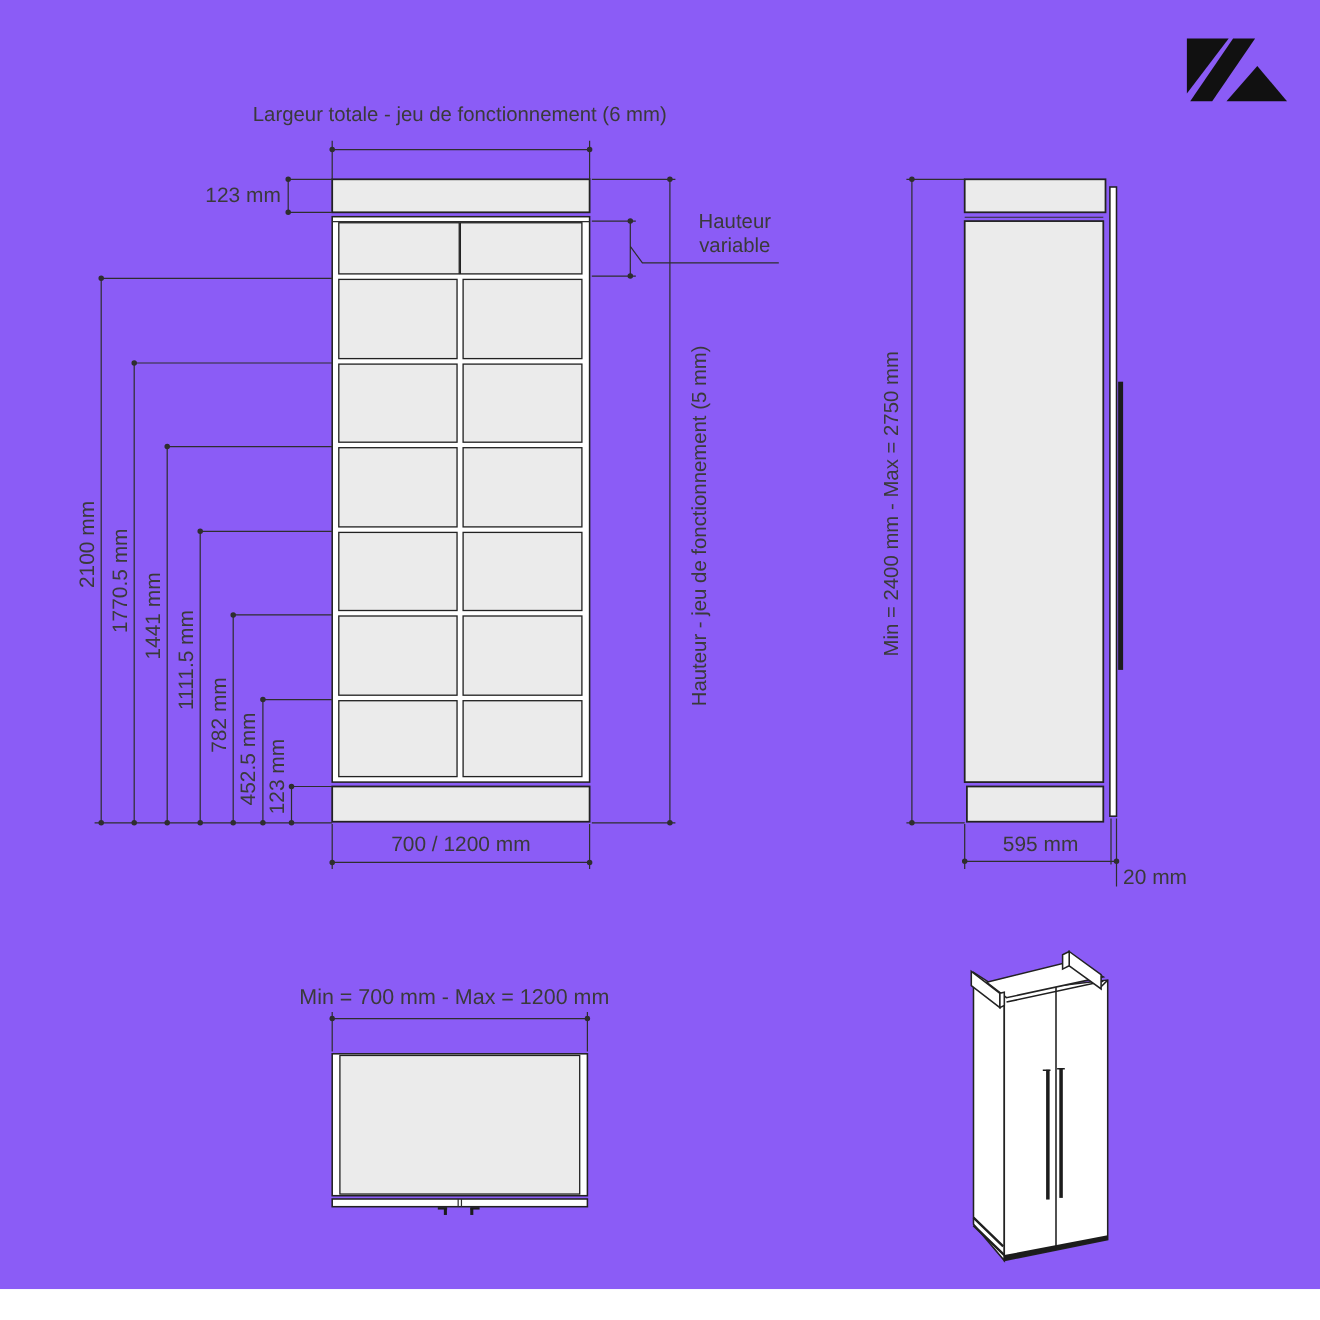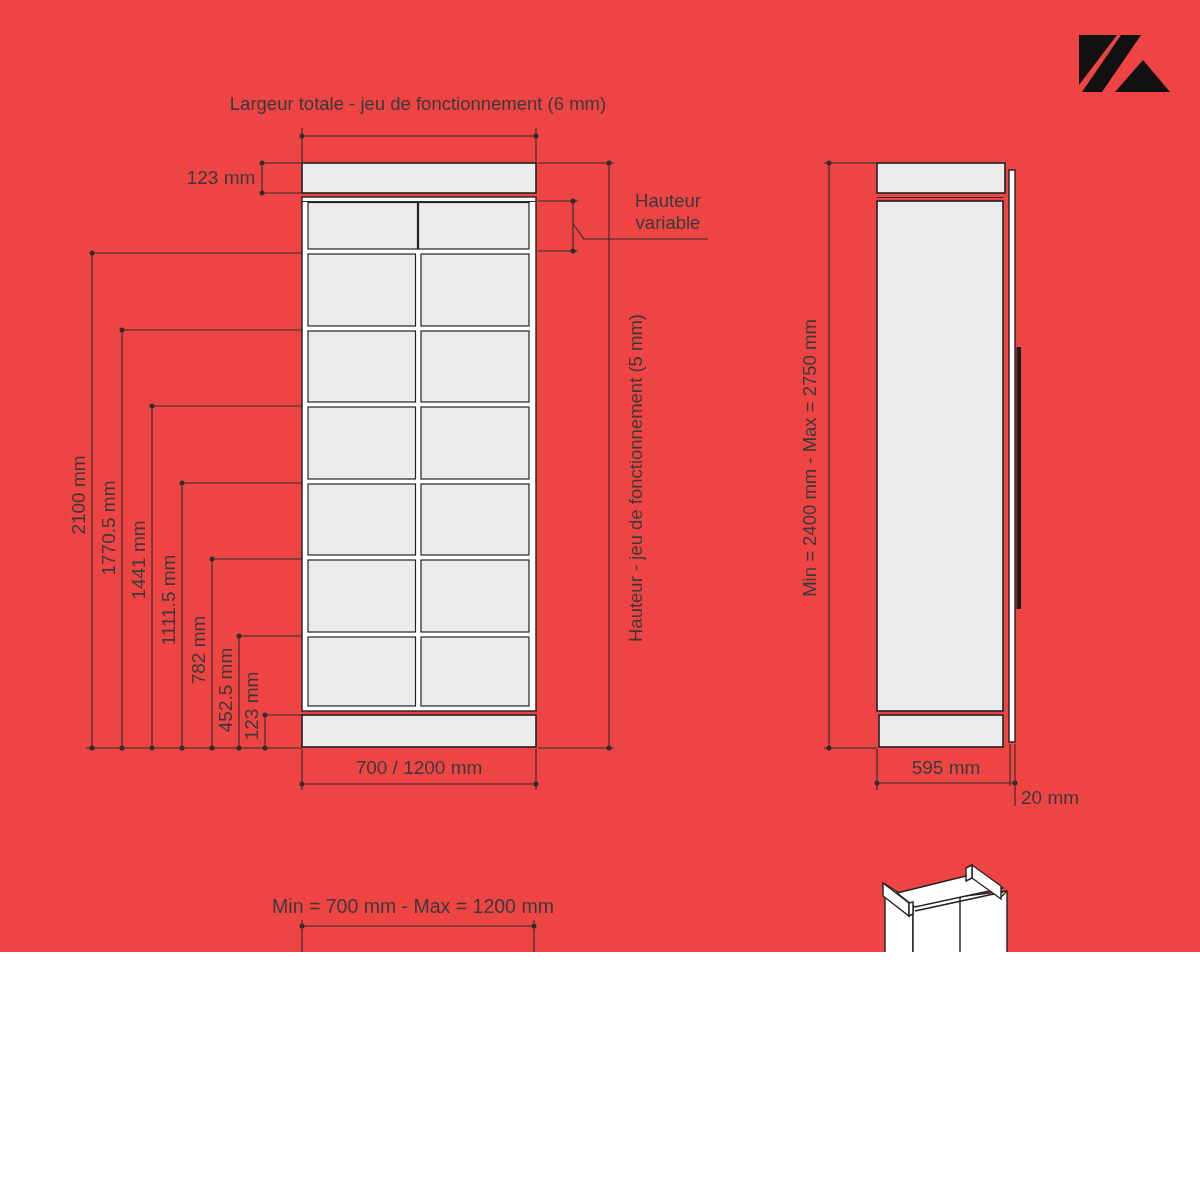--- a/index.html
+++ b/index.html
@@ -3,7 +3,7 @@
 <meta charset="utf-8">
 <style>
   html,body{margin:0;padding:0;background:#ffffff;}
-  .stage{width:1200px;height:952px;position:relative;background:#ef4444;overflow:hidden;}
+  .stage{width:1200px;height:1172px;position:relative;background:#8b5cf6;overflow:hidden;}
   svg{display:block;}
   text{font-family:"Liberation Sans", sans-serif;fill:#3a3a3a;}
   .t18{font-size:18.5px;}

